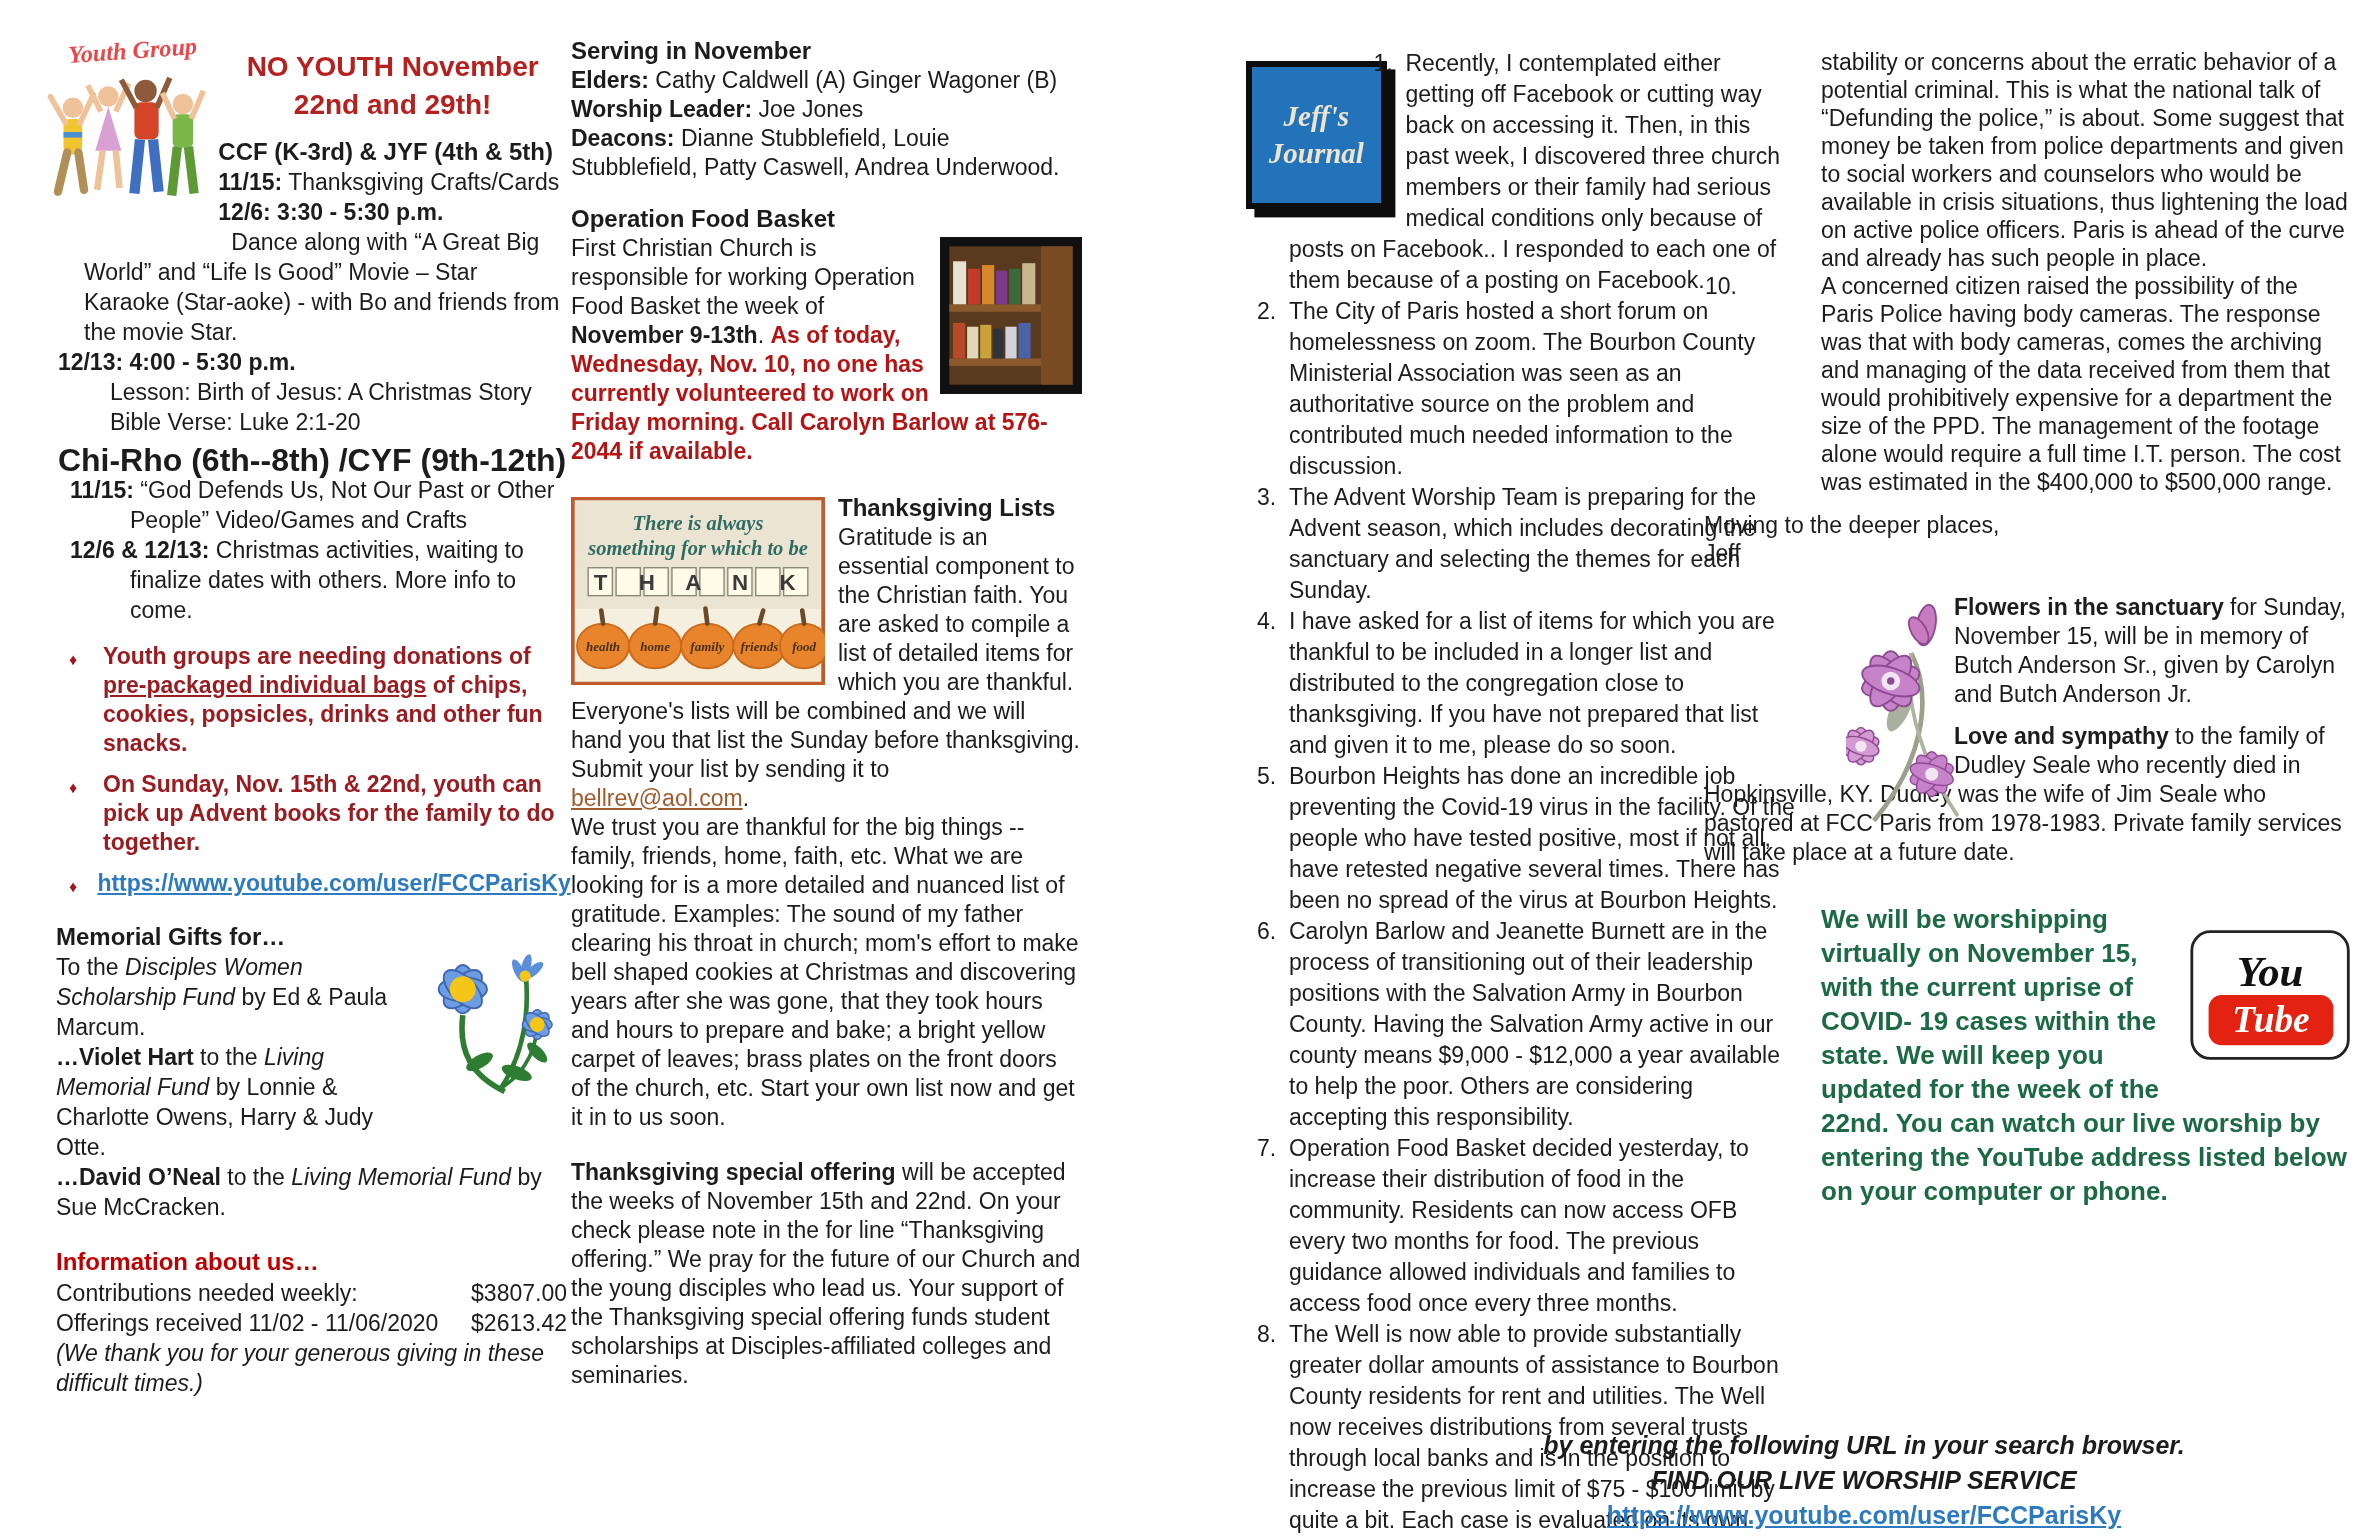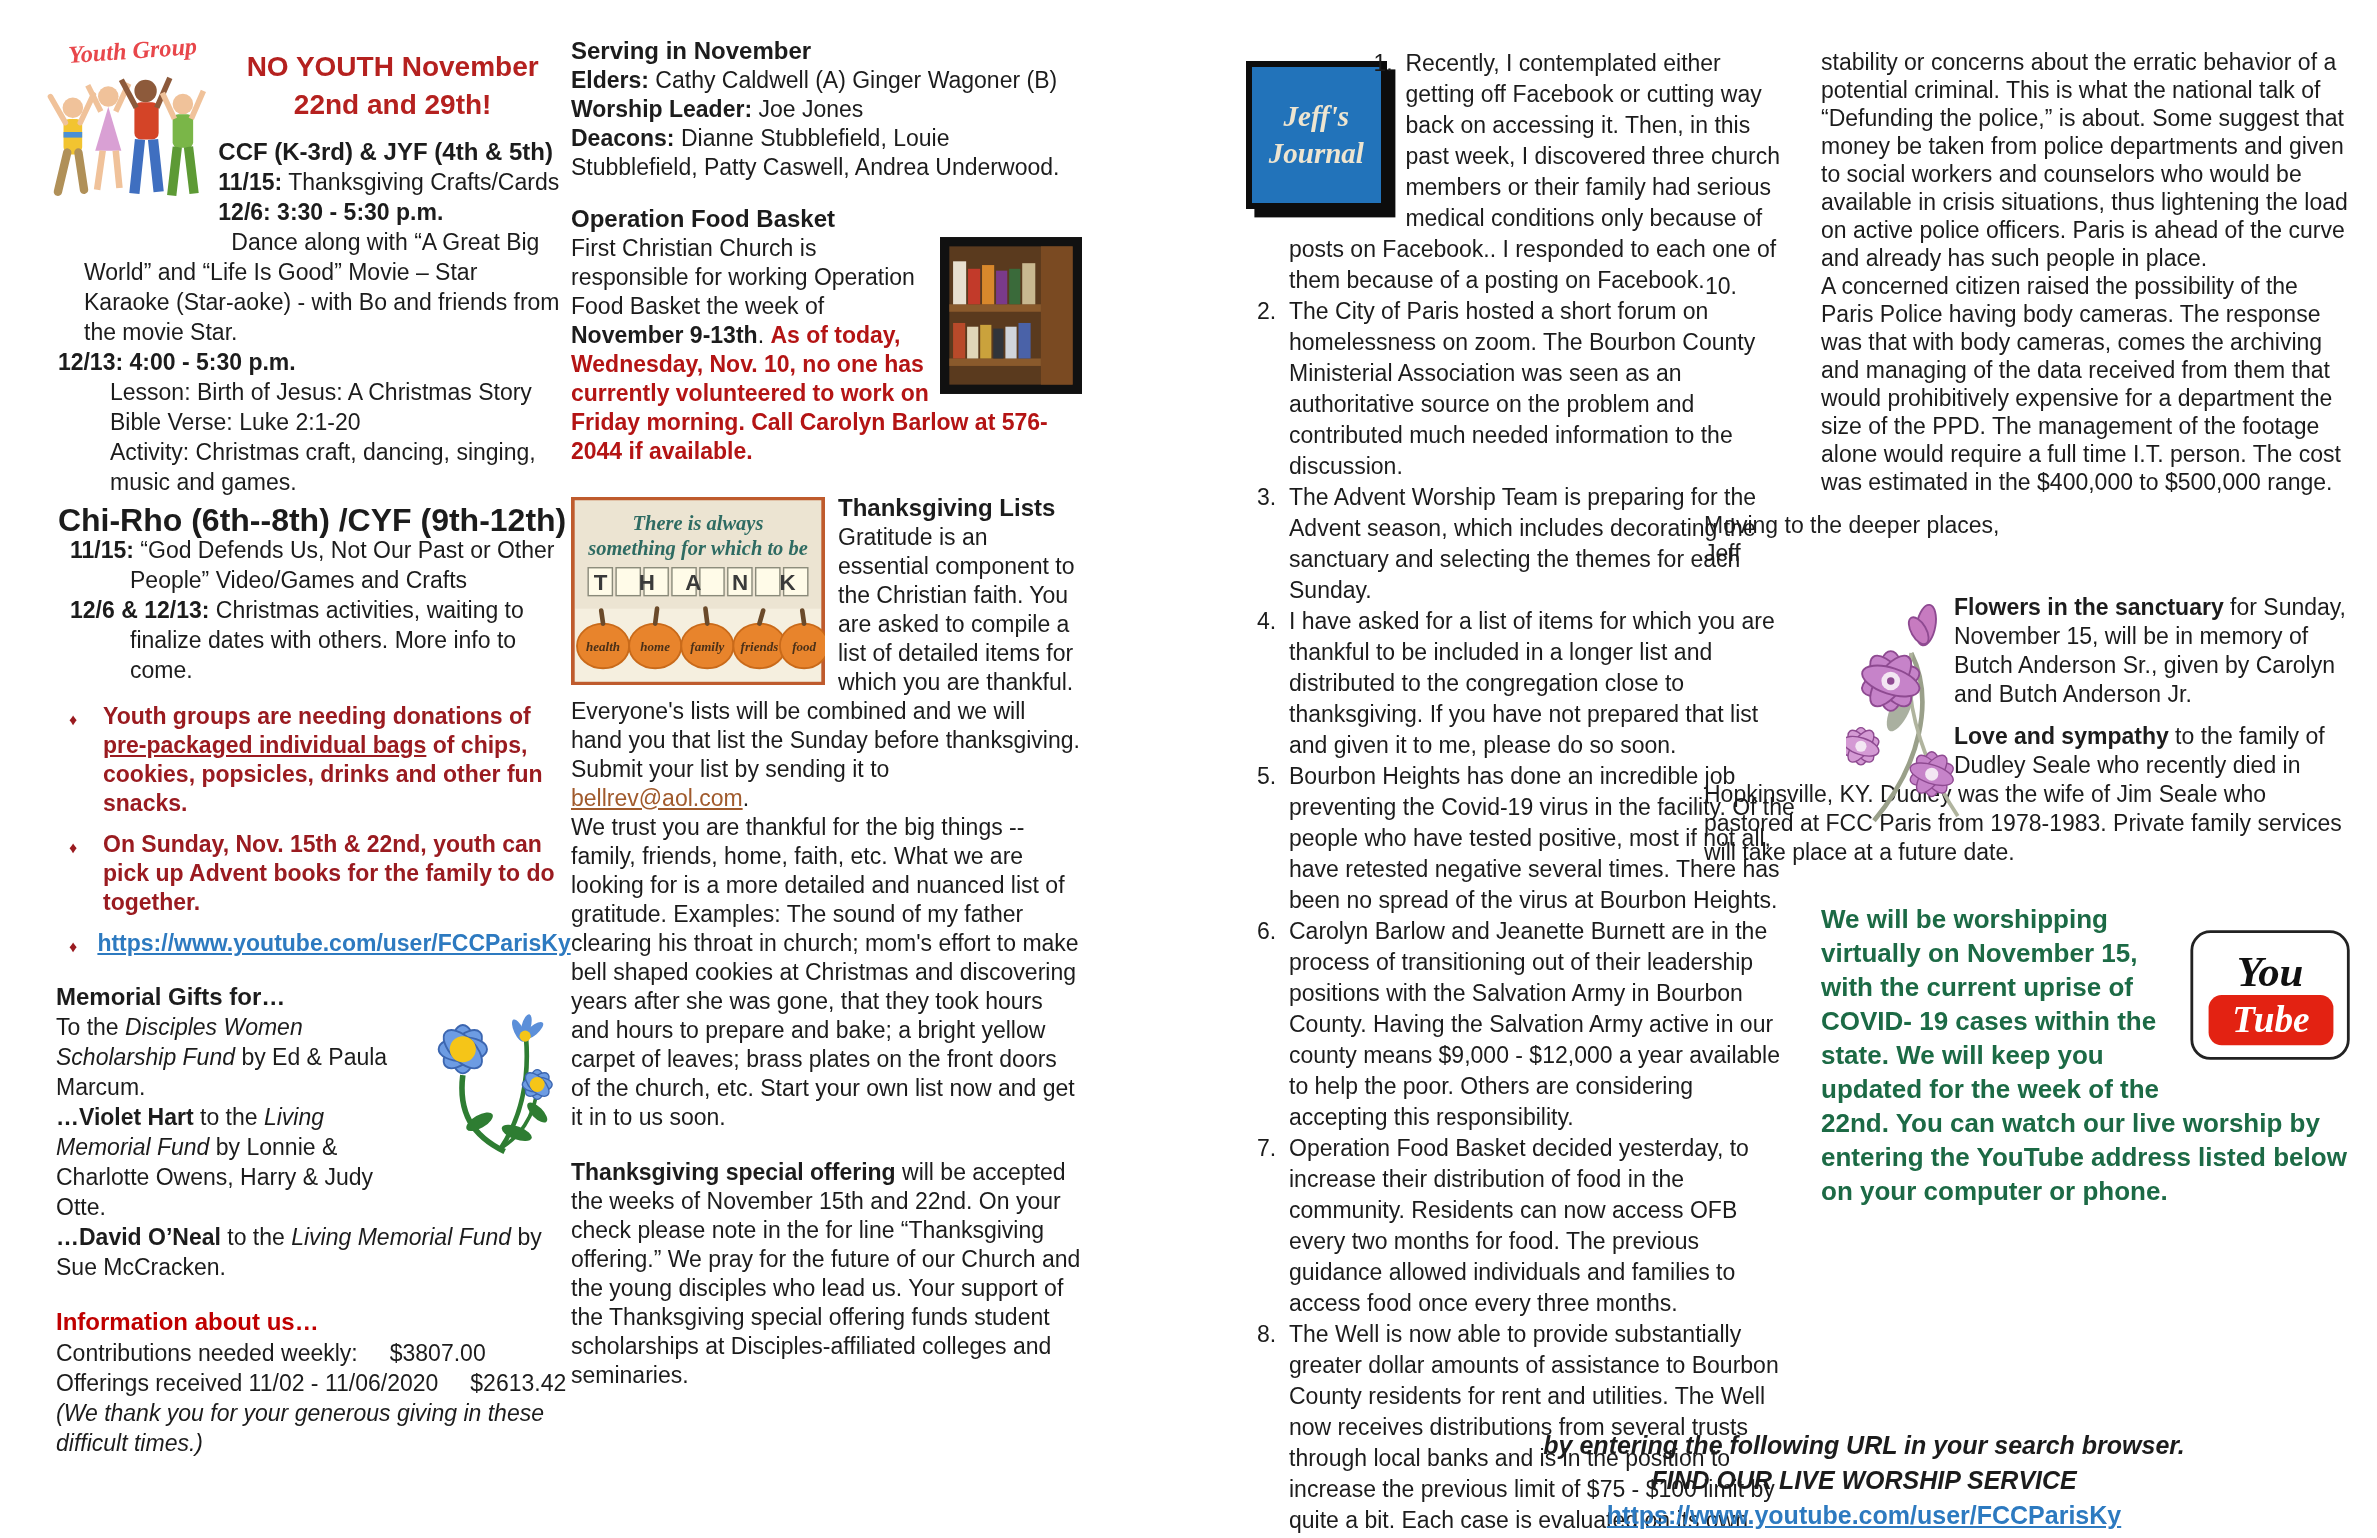--- a/index.html
+++ b/index.html
@@ -133,7 +133,6 @@
       <div class="lesson-blk">
         <div>Lesson:  Birth of Jesus: A Christmas Story</div>
         <div>Bible Verse:  Luke 2:1-20</div>
-        <div>Activity:  Christmas craft, dancing, singing, music and games.</div>
       </div>
       <div class="chirho-head">Chi-Rho (6th--8th) /CYF (9th-12th)</div>
       <p class="hang"><span class="bold">11/15:</span><span> “God Defends Us, Not Our Past or Other People” Video/Games and Crafts</span></p>

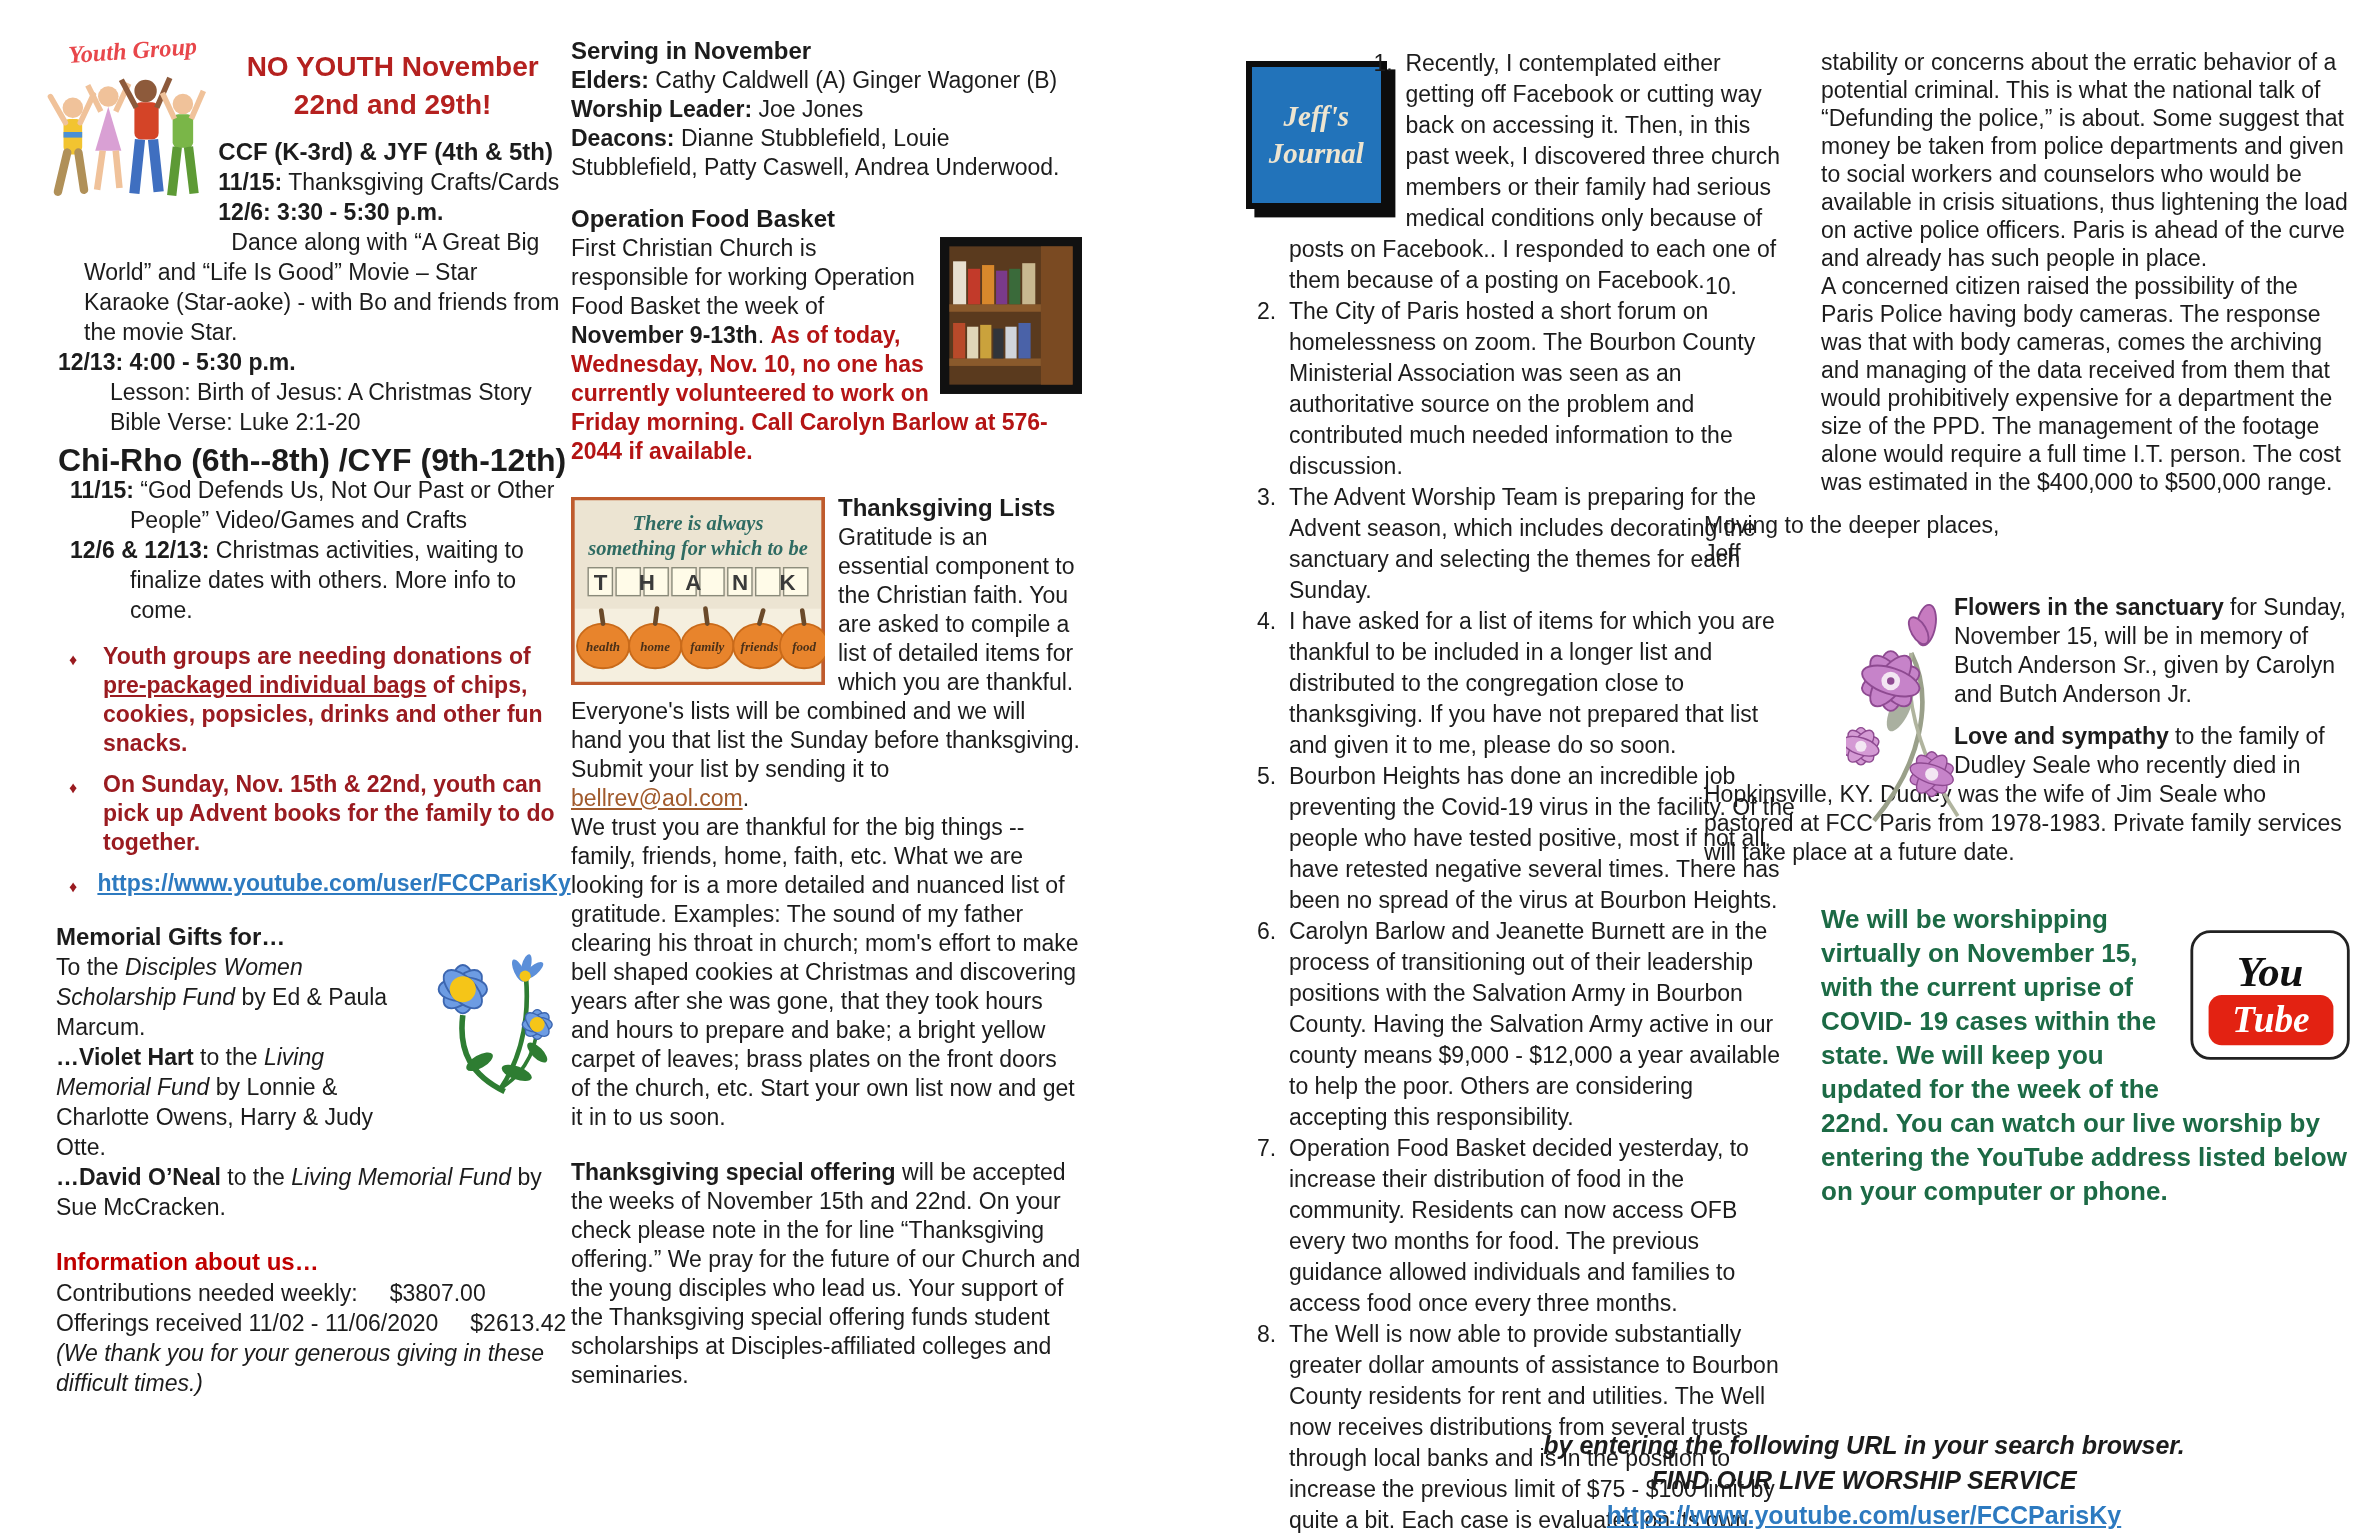--- a/index.html
+++ b/index.html
@@ -35,7 +35,7 @@
   .mem-flowers{float:right;width:160px;height:179px;margin:1.9px 0 1.9px 5.6px;}
   .info{margin-top:24px;}
   .info-head{color:#c00000;font-weight:700;font-size:24px;line-height:32px;}
-  .info-row{display:flex;width:100%;gap:32px;}
+  .info-row{display:flex;justify-content:space-between;width:100%;gap:32px;}
 
   
   .col-b{left:571px;top:35px;width:511px;font-size:23px;line-height:29px;}

